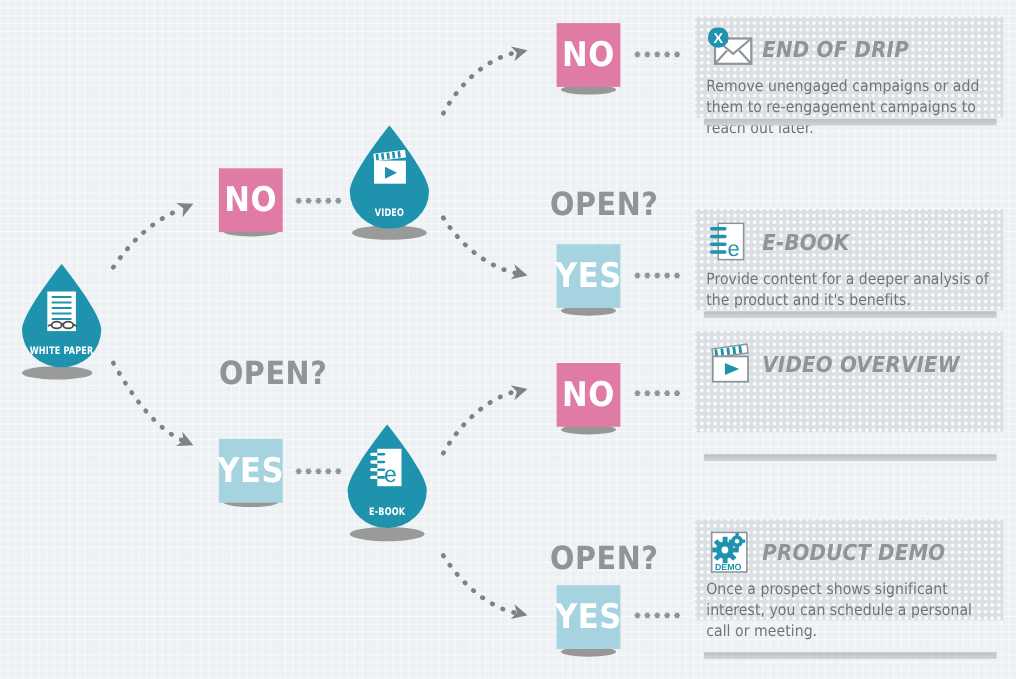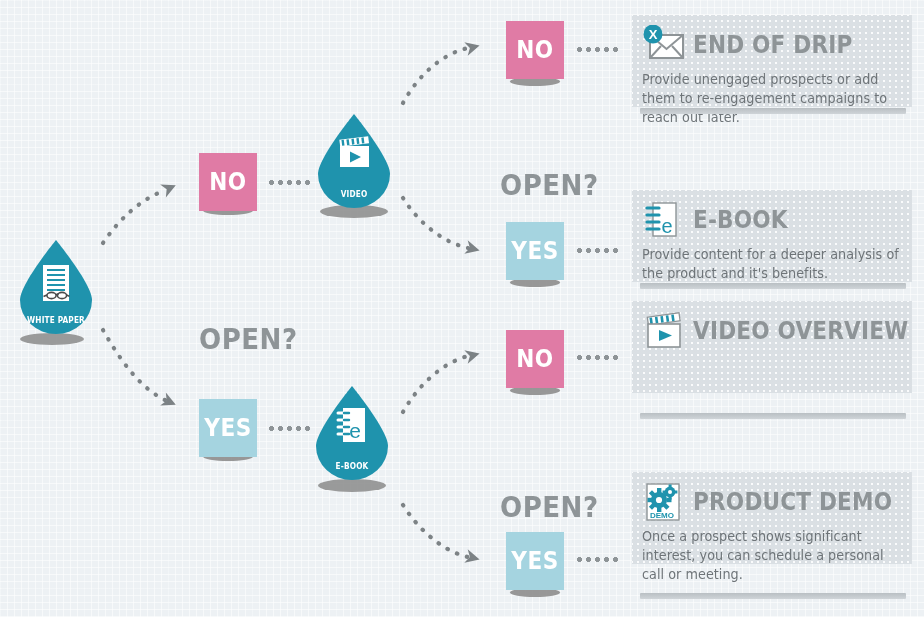--- a/index.html
+++ b/index.html
@@ -85,7 +85,7 @@
     color: #ffffff;
     font-family: "Liberation Sans Narrow", "DejaVu Sans Condensed", "Liberation Sans", sans-serif;
     font-weight: bold;
-    font-size: 24px;
+    font-size: 31px;
     letter-spacing: 0.5px;
   }
   .chip.no  { background: #e07ba5; }

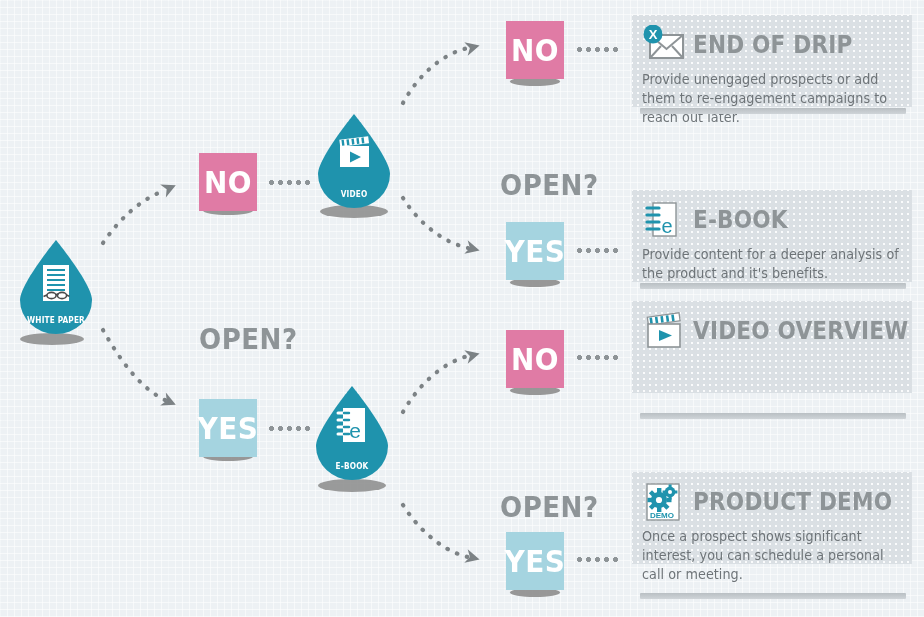--- a/index.html
+++ b/index.html
@@ -150,10 +150,11 @@
     color: #8e9497;
     font-family: "Liberation Sans Narrow", "DejaVu Sans Condensed", "Liberation Sans", sans-serif;
     font-weight: bold;
-    font-size: 24px;
+    font-size: 20px;
     letter-spacing: 0.2px;
     line-height: 1;
     white-space: nowrap;
+    font-style: italic;
   }
   .card-body {
     color: #6e7478;

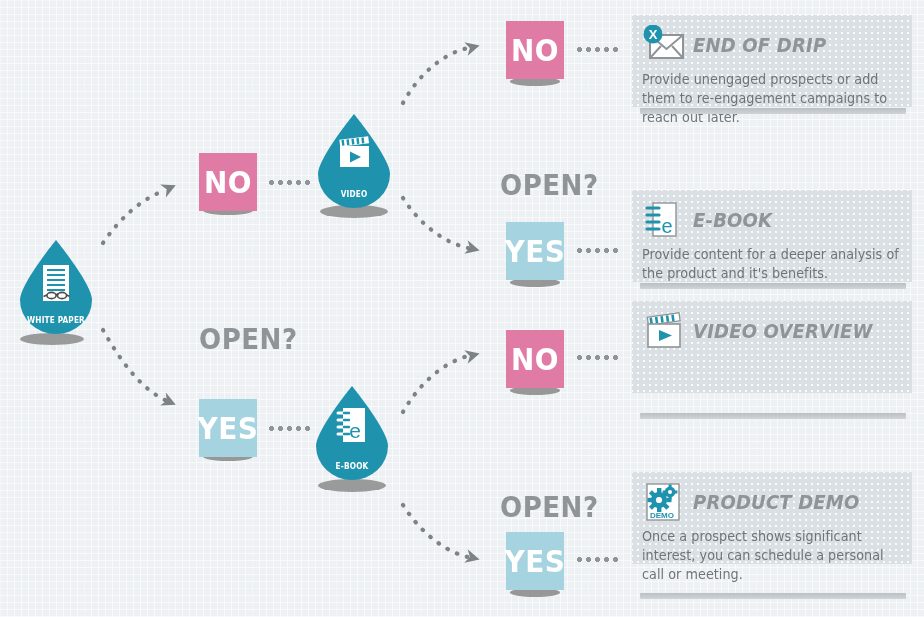--- a/index.html
+++ b/index.html
@@ -344,7 +344,7 @@
       </div>
       <div class="card-title">END OF DRIP</div>
     </div>
-    <div class="card-body">Provide unengaged prospects or add them to re-engagement campaigns to reach out later.</div>
+    <div class="card-body">Remove unengaged campaigns or add them to re-engagement campaigns to reach out later.</div>
   </div>
   <div class="card-bar" style="top:108px;"></div>
 

